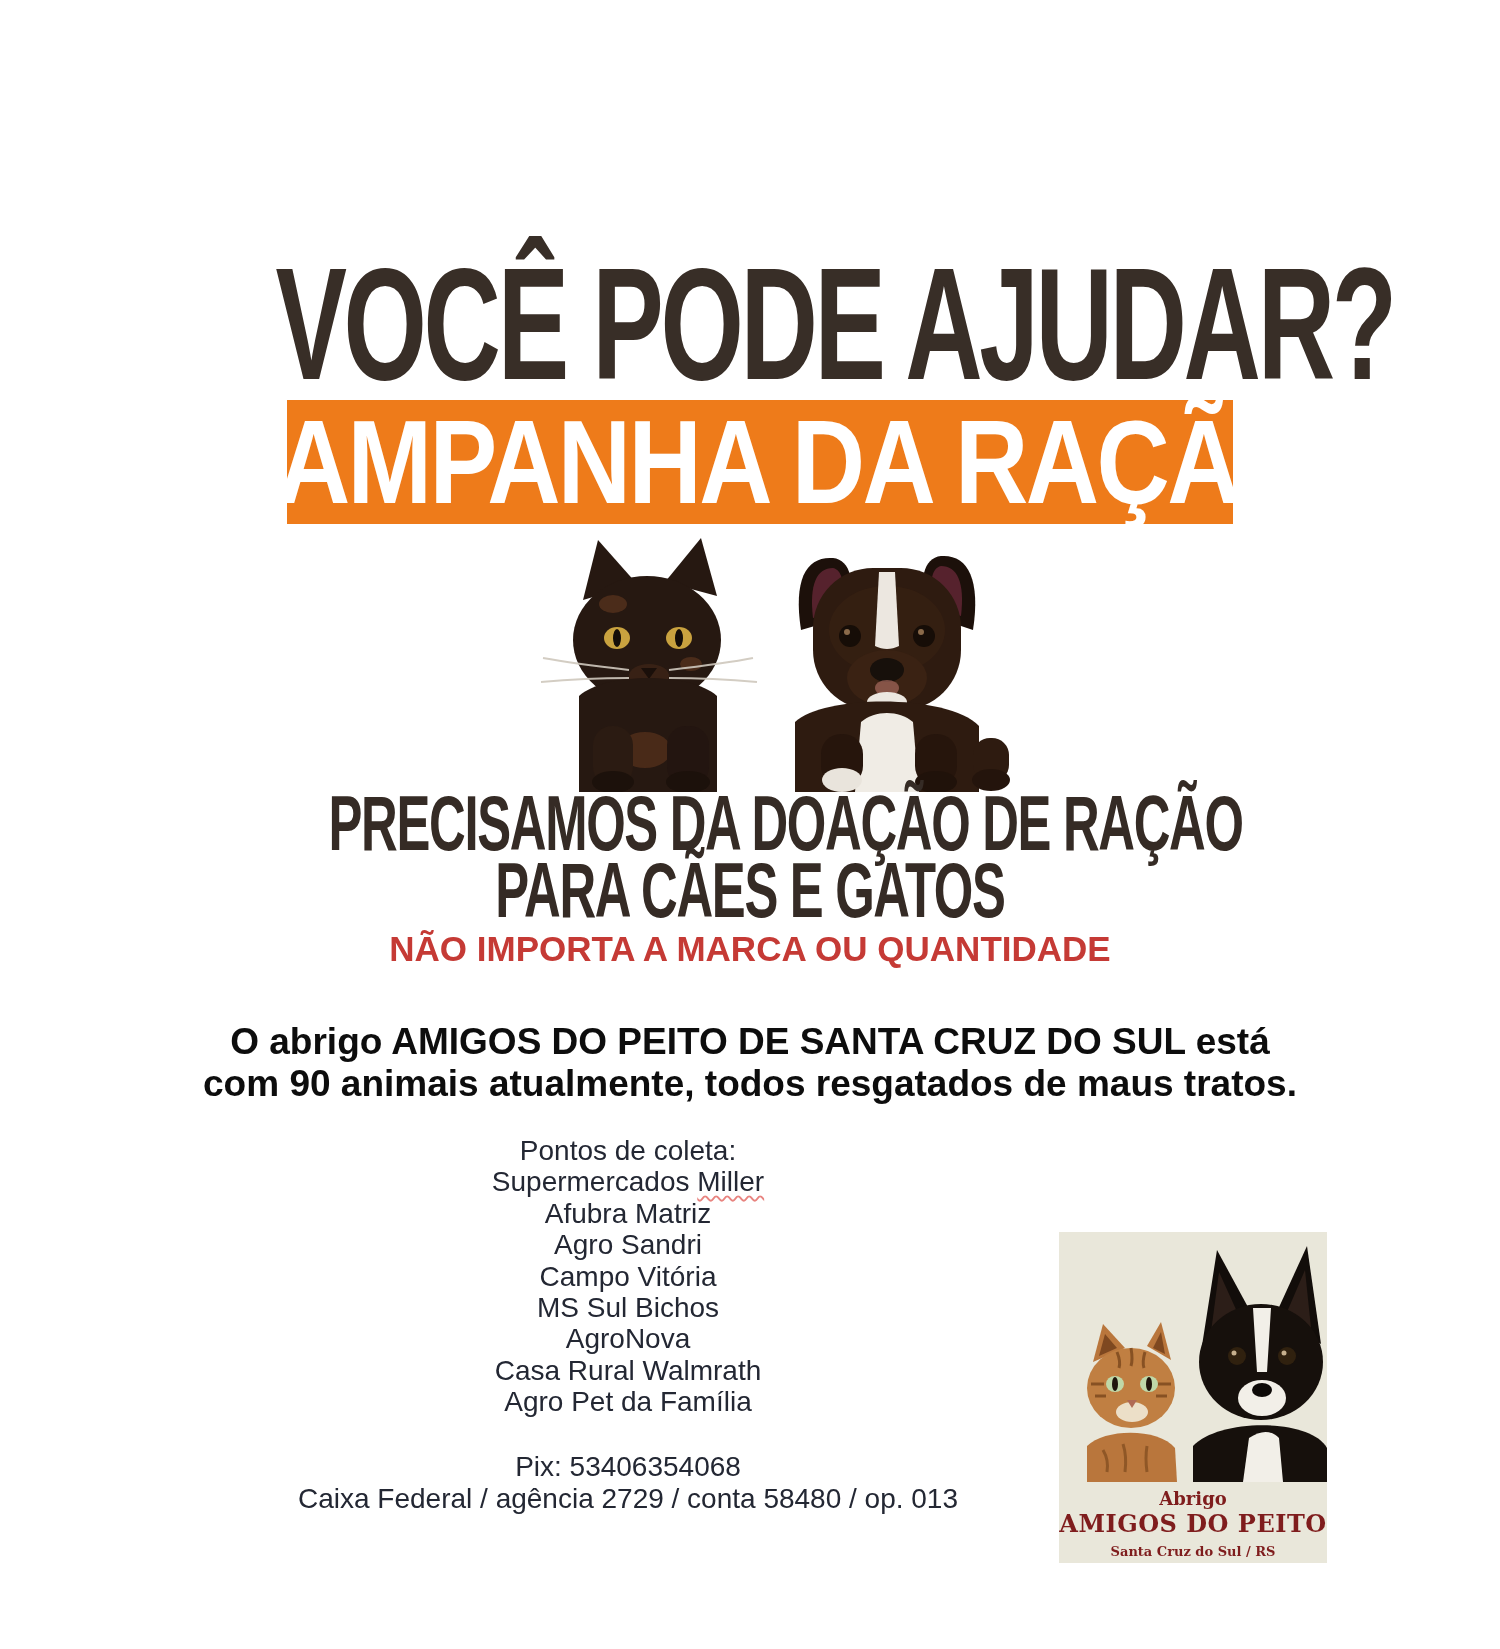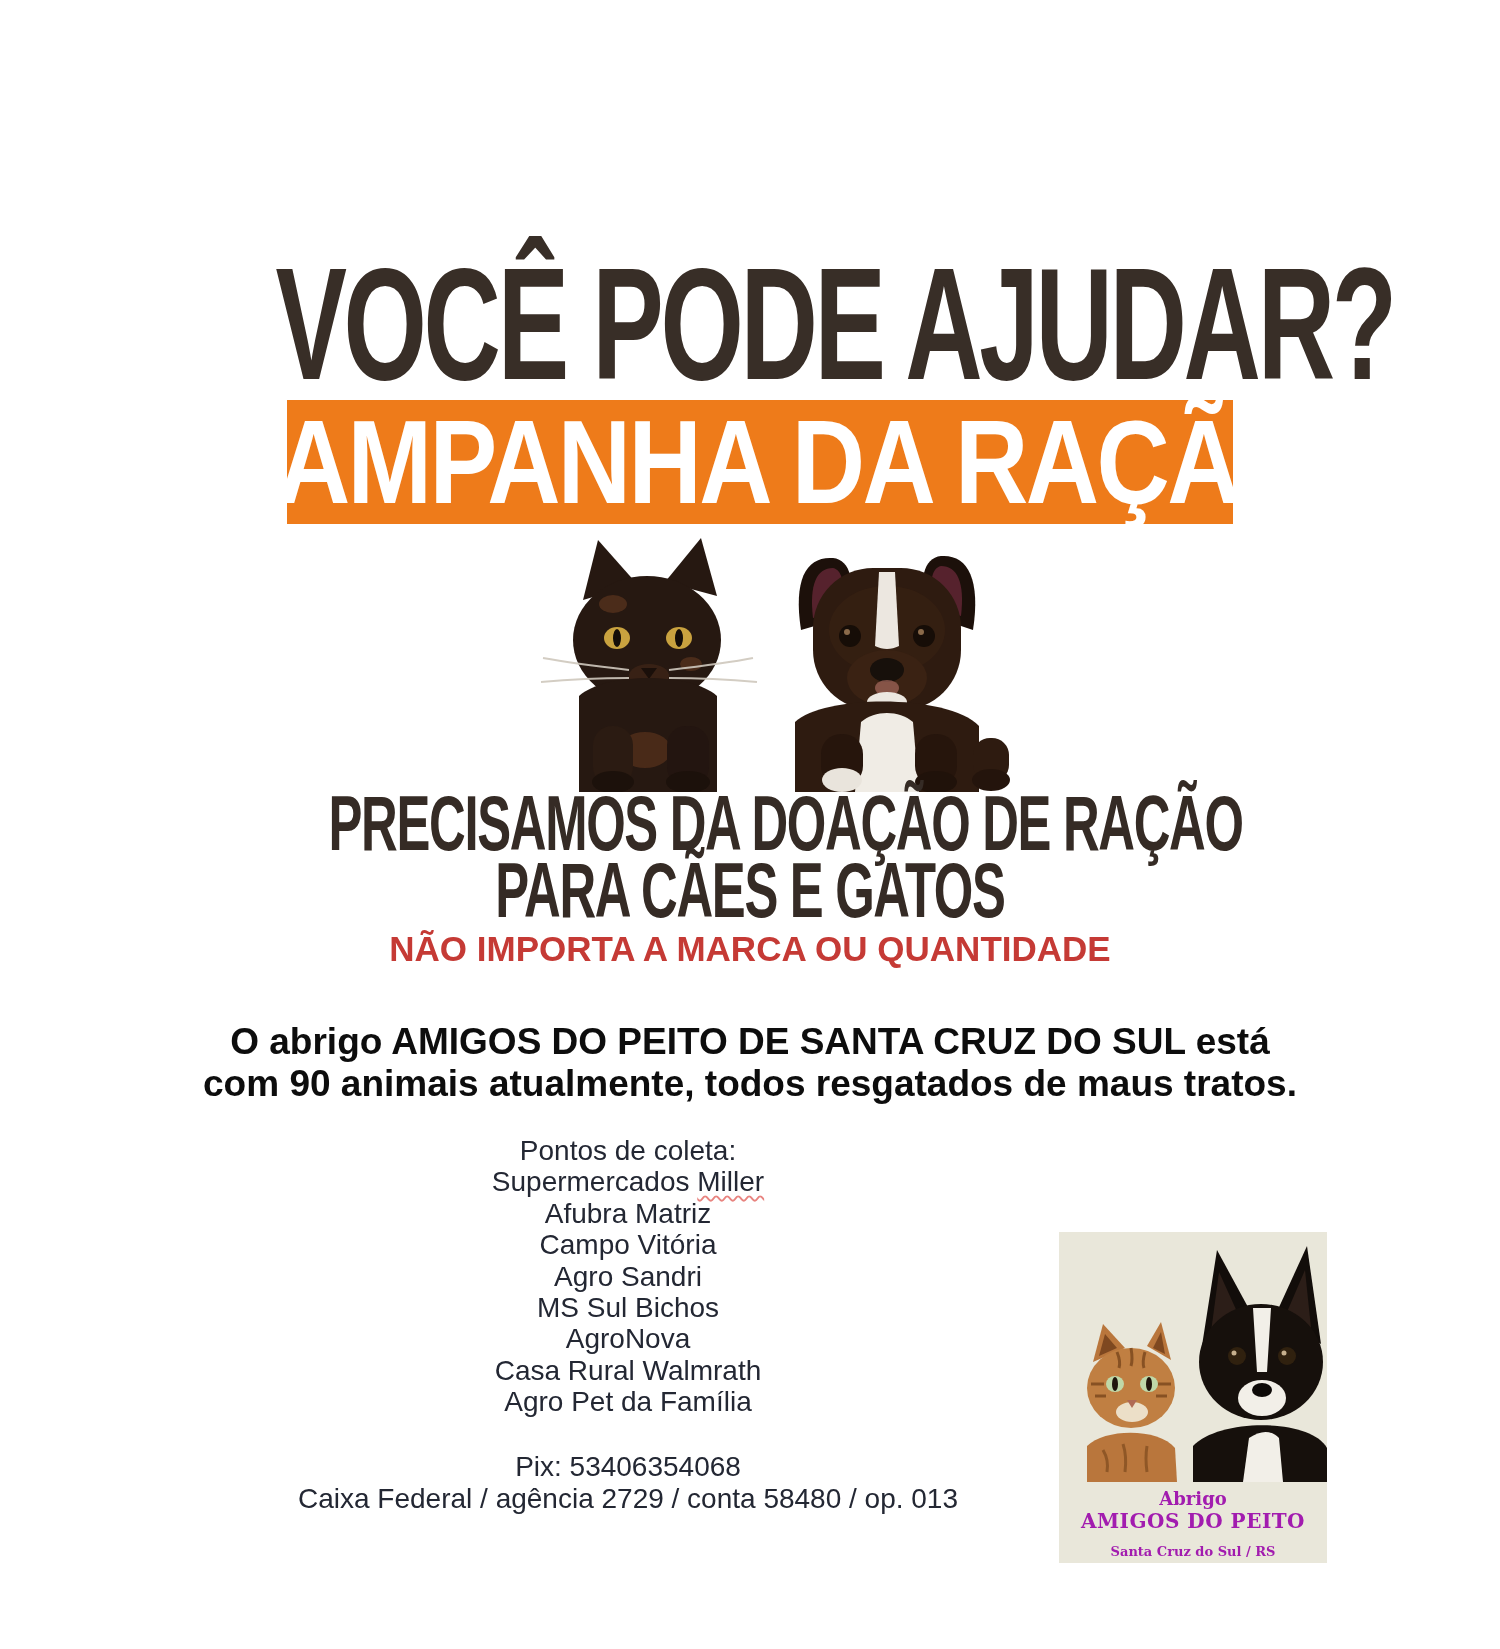--- a/index.html
+++ b/index.html
@@ -123,8 +123,8 @@
     <span class="misspell">Miller</span>
   </div>
   <div>Afubra Matriz</div>
+  <div>Agro Sandri</div>
   <div>Campo Vitória</div>
-  <div>Agro Sandri</div>
   <div>MS Sul Bichos</div>
   <div>AgroNova</div>
   <div>Casa Rural Walmrath</div>

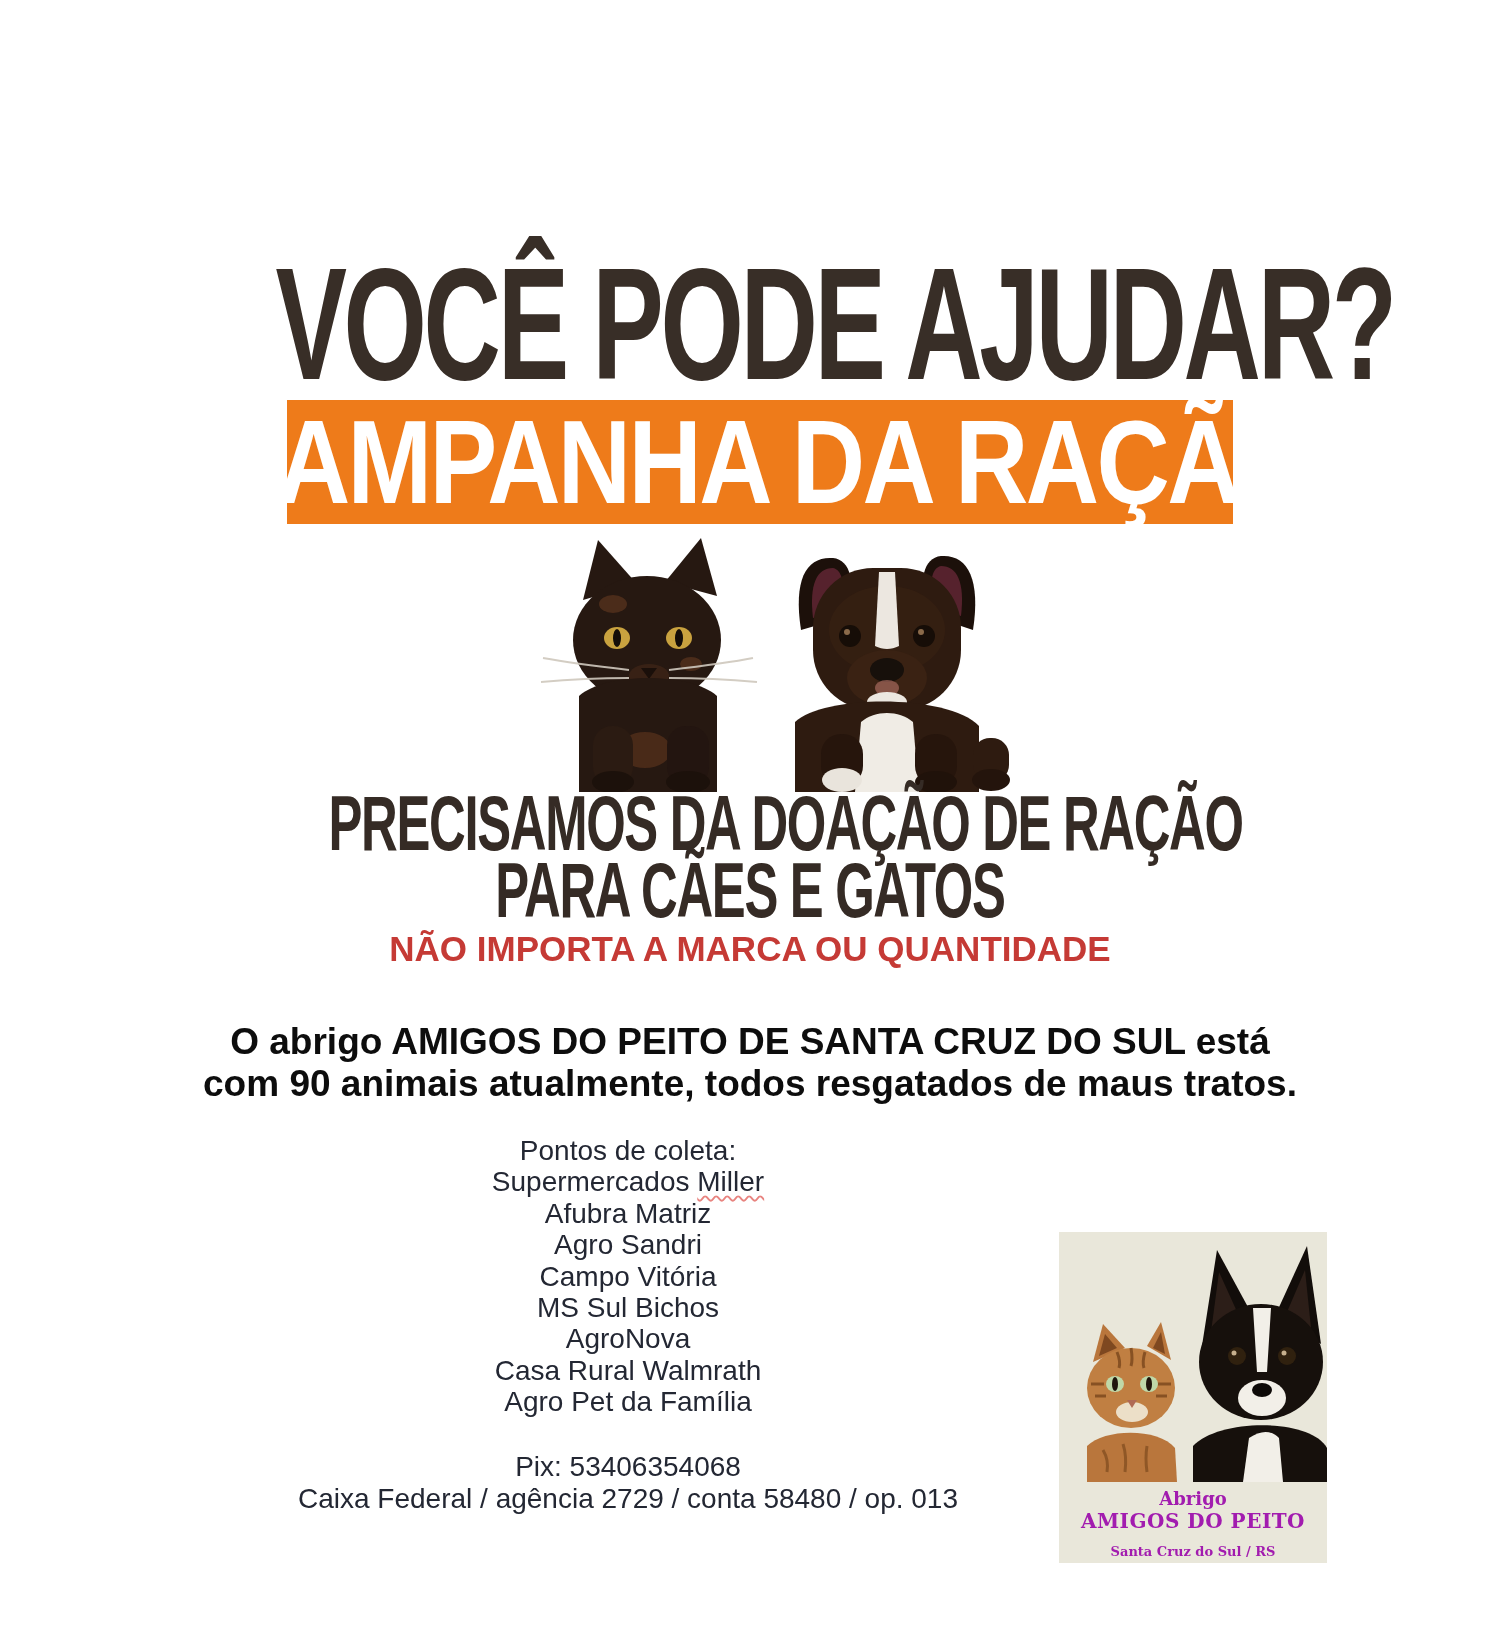--- a/index.html
+++ b/index.html
@@ -32,7 +32,7 @@
   .logo-card{left:1059px;top:1232px;width:268px;height:331px;background:#e9e7da;z-index:2;}
   .logo-card svg{display:block;}
   .logo-text{position:absolute;left:0;width:100%;text-align:center;
-             font-family:"DejaVu Serif",serif;font-weight:bold;color:#a21caf;}
+             font-family:"DejaVu Serif",serif;font-weight:bold;color:#7f1d1d;}
   .lg1{top:256px;font-size:18px;}
   .lg2{top:277px;font-size:20px;letter-spacing:.5px;}
   .lg3{top:312px;font-size:13px;}

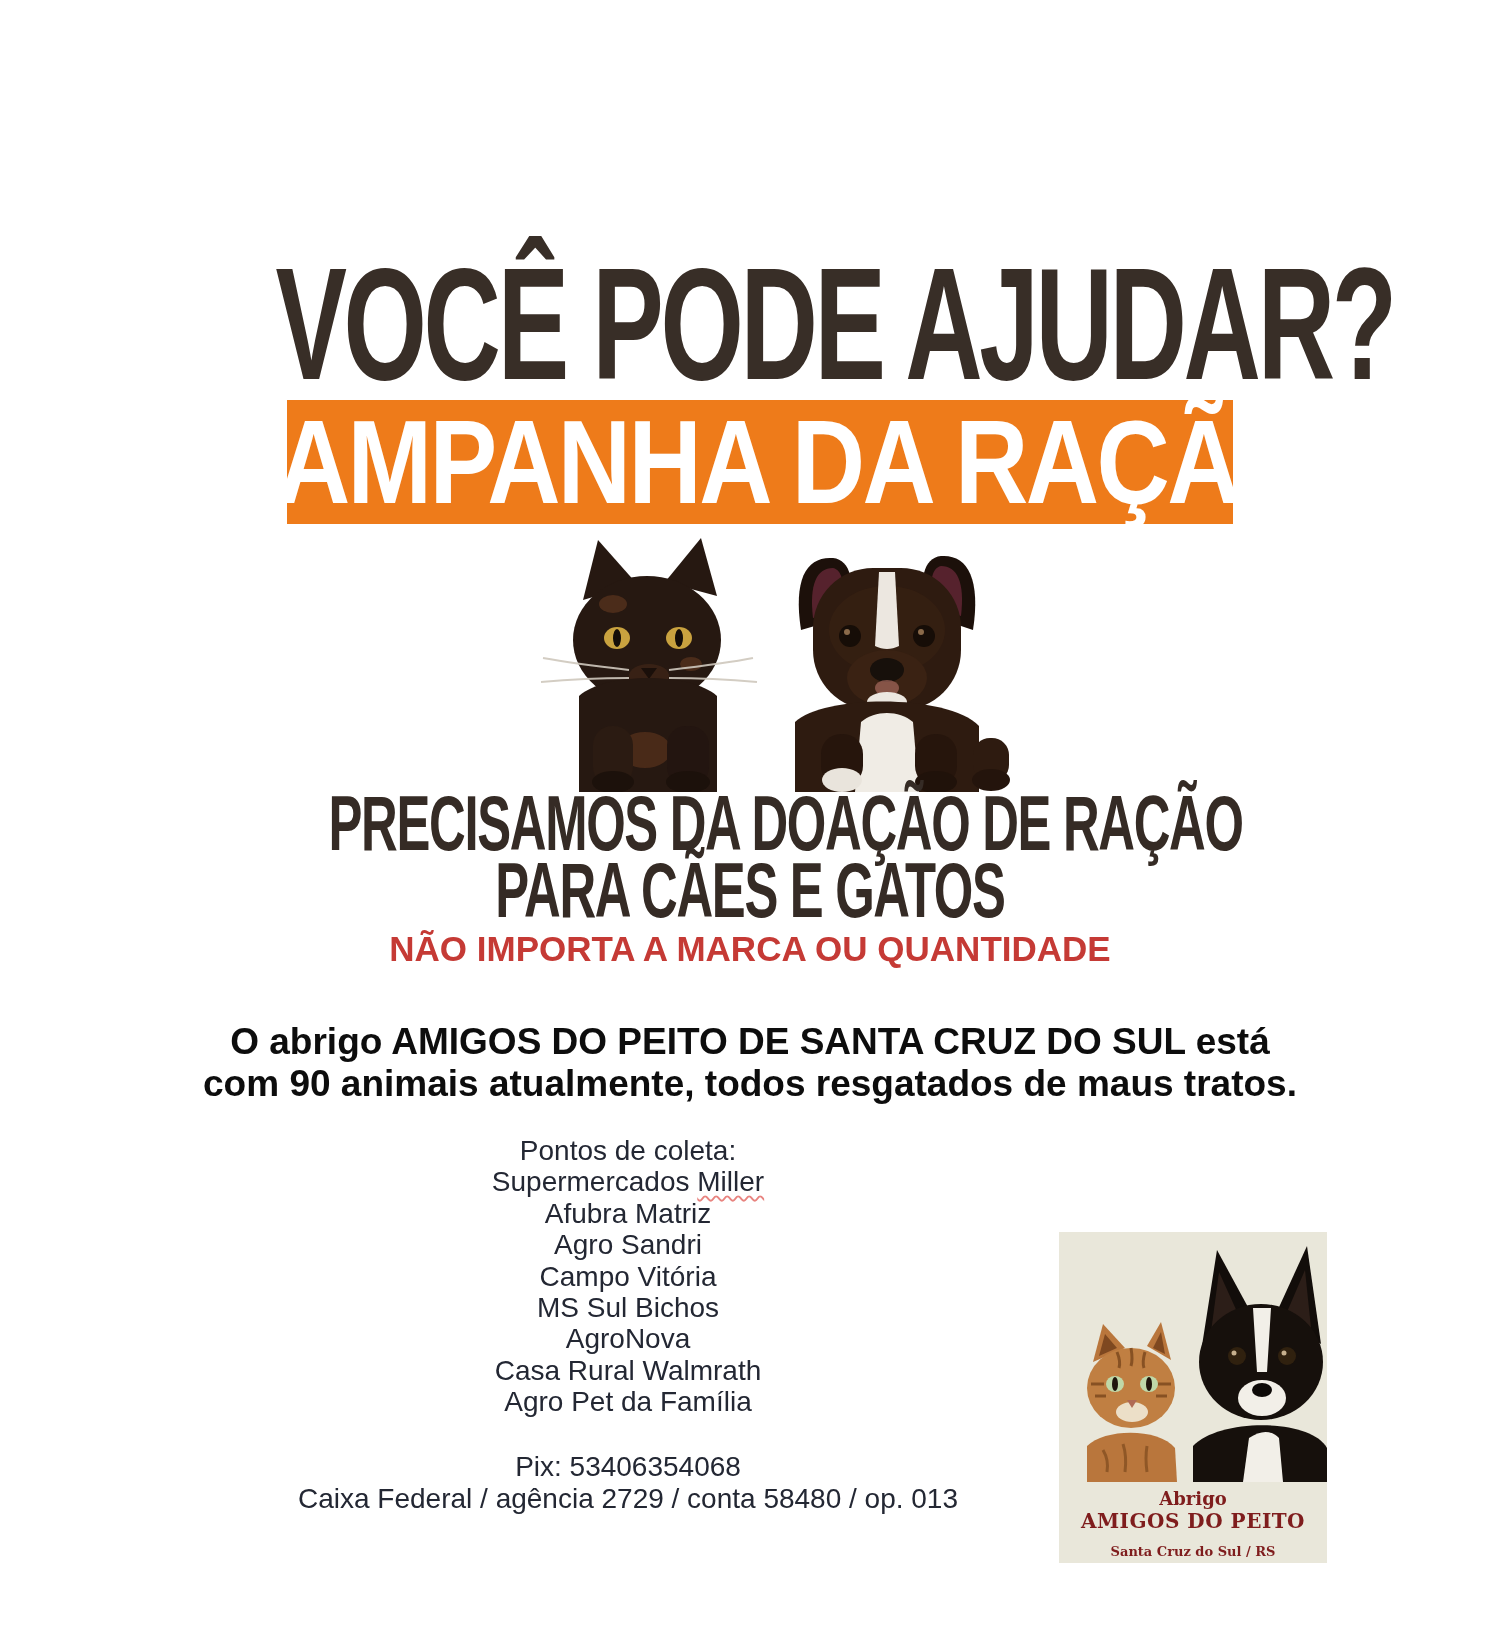--- a/index.html
+++ b/index.html
@@ -34,7 +34,7 @@
   .logo-text{position:absolute;left:0;width:100%;text-align:center;
              font-family:"DejaVu Serif",serif;font-weight:bold;color:#7f1d1d;}
   .lg1{top:256px;font-size:18px;}
-  .lg2{top:277px;font-size:20px;letter-spacing:.5px;}
+  .lg2{top:277px;font-size:24px;letter-spacing:.5px;}
   .lg3{top:312px;font-size:13px;}
 </style>
 </head>

